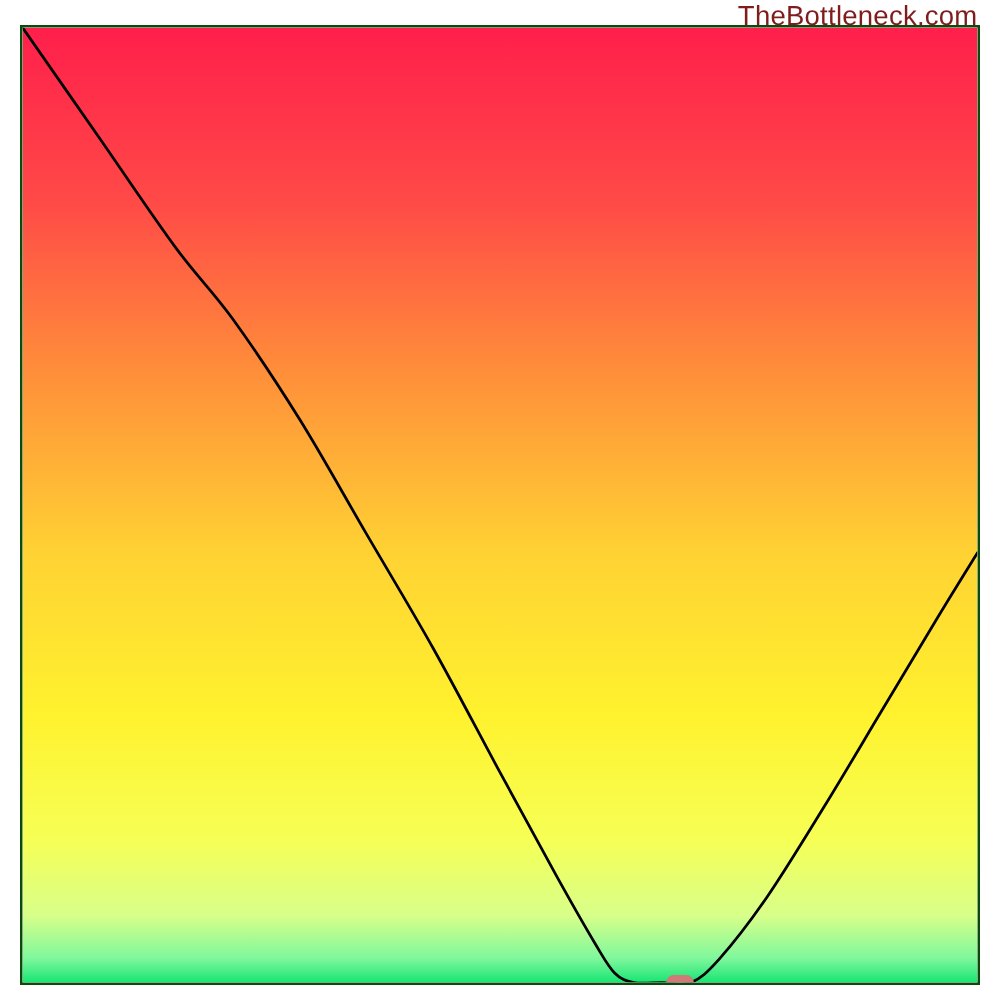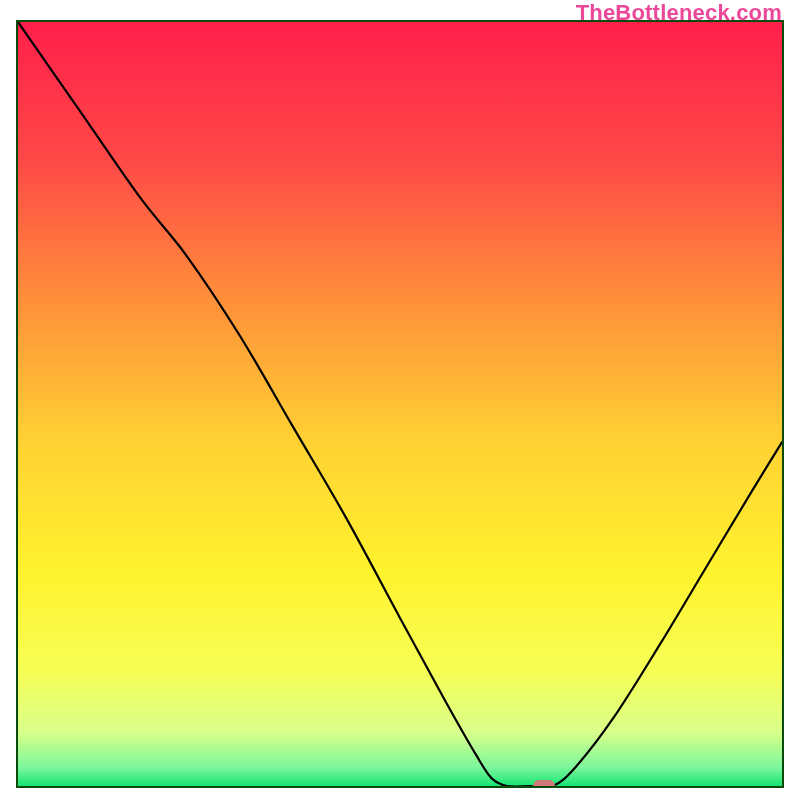--- a/index.html
+++ b/index.html
@@ -31,8 +31,8 @@
     top: 0px;
     right: 18px;
     font-size: 22px;
-    font-weight: 700;
-    color: #ec4899;
+    font-weight: 400;
+    color: #7f1d1d;
     letter-spacing: 0.2px;
   }
   svg.fill {

